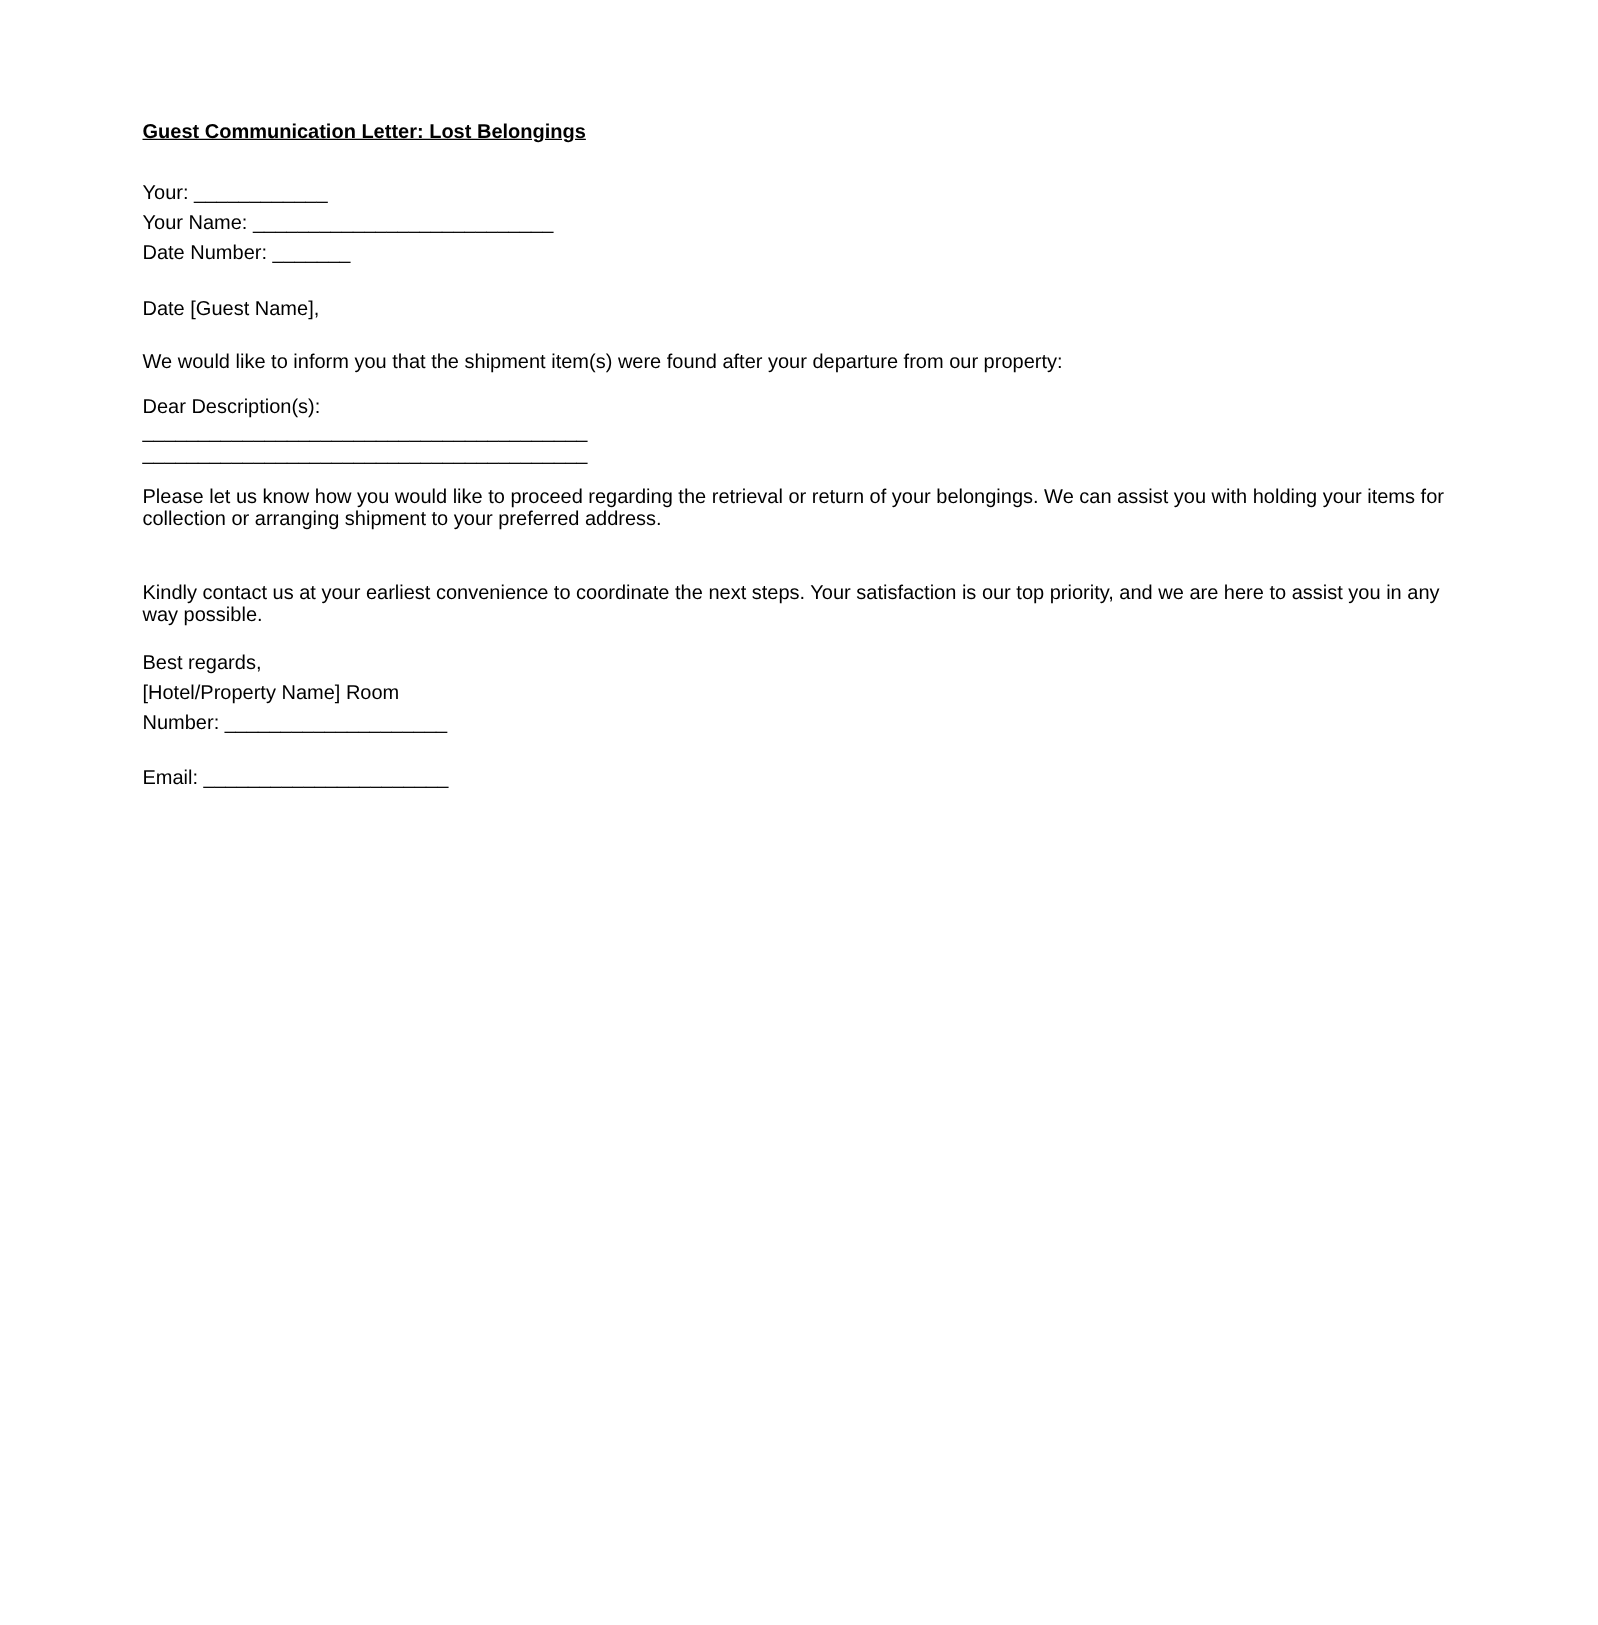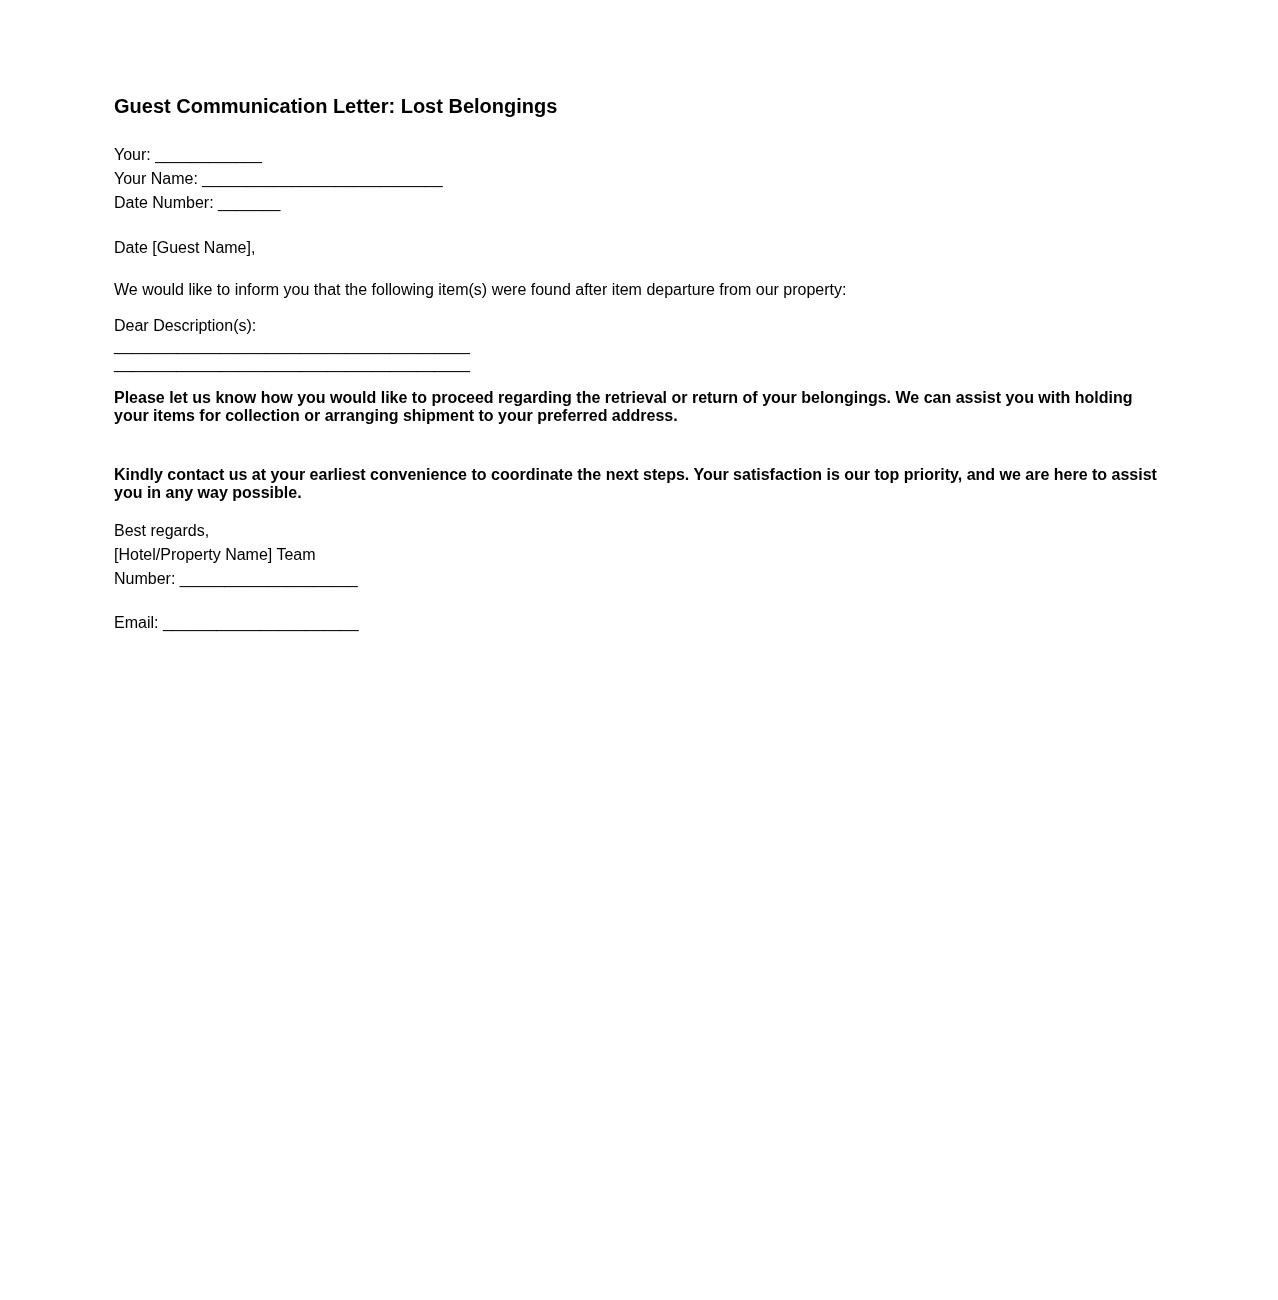--- a/index.html
+++ b/index.html
@@ -13,7 +13,7 @@
   .page { position: absolute; left: 114px; top: 0; width: 1050px; }
   h1 {
     position: absolute; top: 91px; left: 0; margin: 0;
-    font-size: 20px; font-weight: bold; line-height: 30px; white-space: nowrap;
+    font-size: 16px; font-weight: bold; line-height: 30px; white-space: nowrap; text-decoration: underline;
   }
   .line { position: absolute; left: 0; white-space: nowrap; }
   .para { position: absolute; left: 0; width: 1050px; font-weight: bold; }

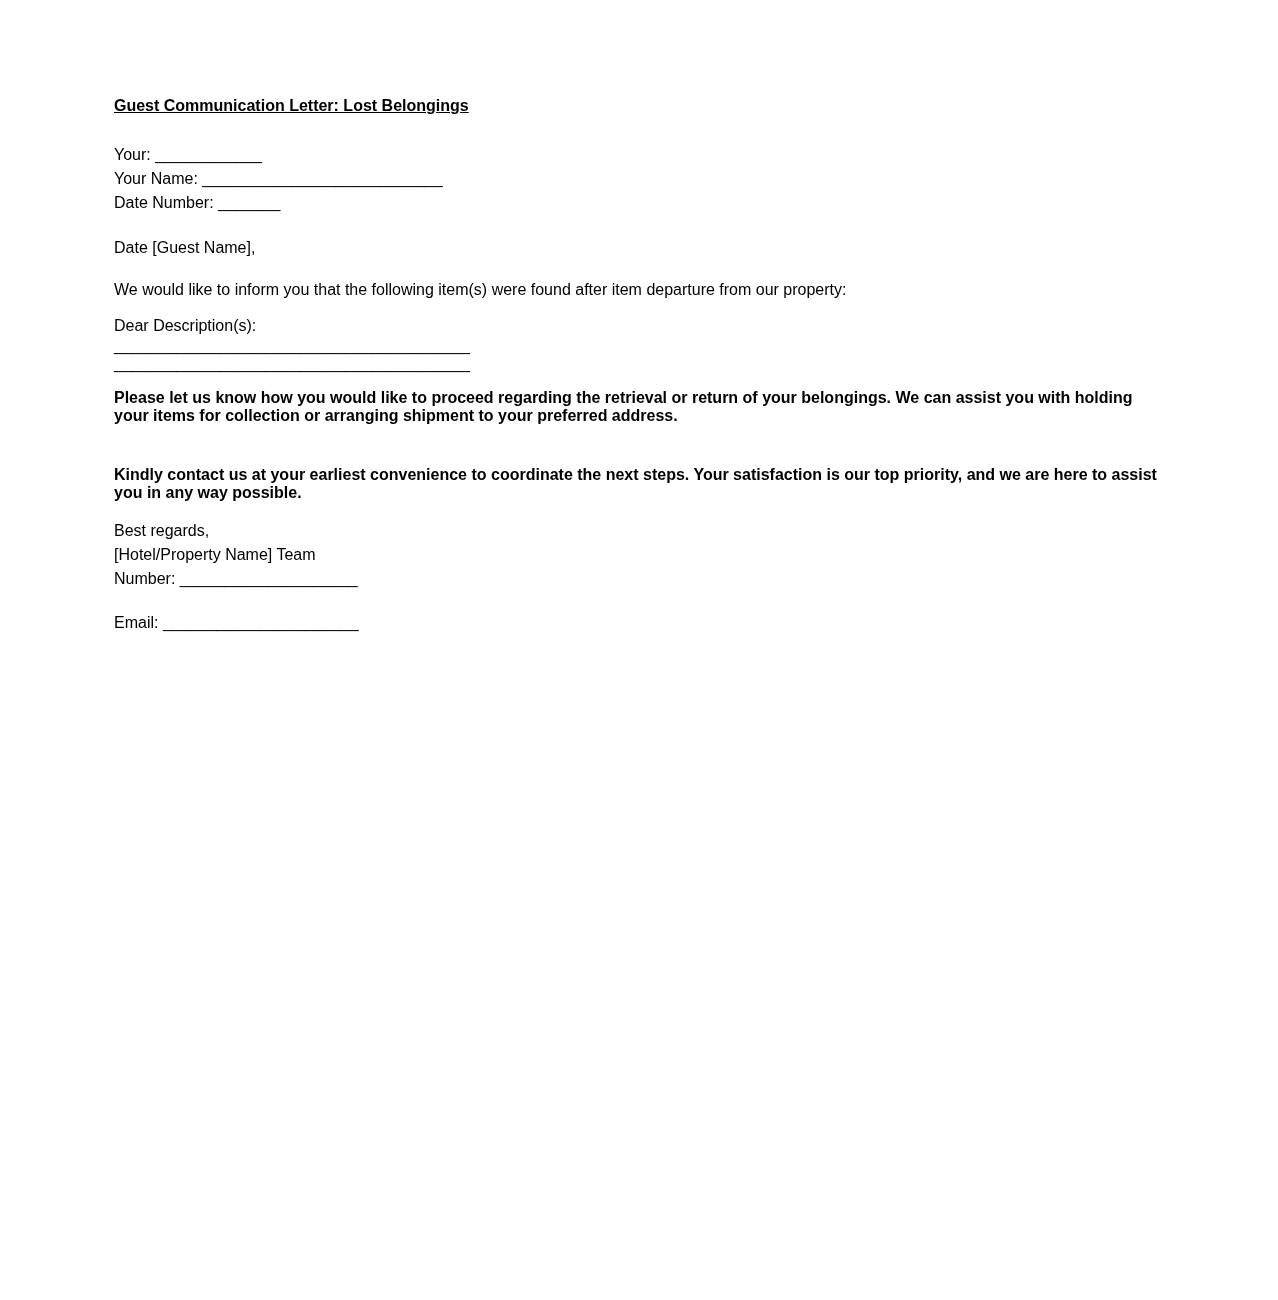--- a/index.html
+++ b/index.html
@@ -30,7 +30,7 @@
 
   <div class="line" style="top:239px">Date [Guest Name],</div>
 
-  <div class="line" style="top:281px">We would like to inform you that the following item(s) were found after item departure from our property:</div>
+  <div class="line" style="top:281px">We would like to inform you that the shipment item(s) were found after your departure from our property:</div>
 
   <div class="line" style="top:317px">Dear Description(s):</div>
   <div class="line" style="top:337px">________________________________________</div>

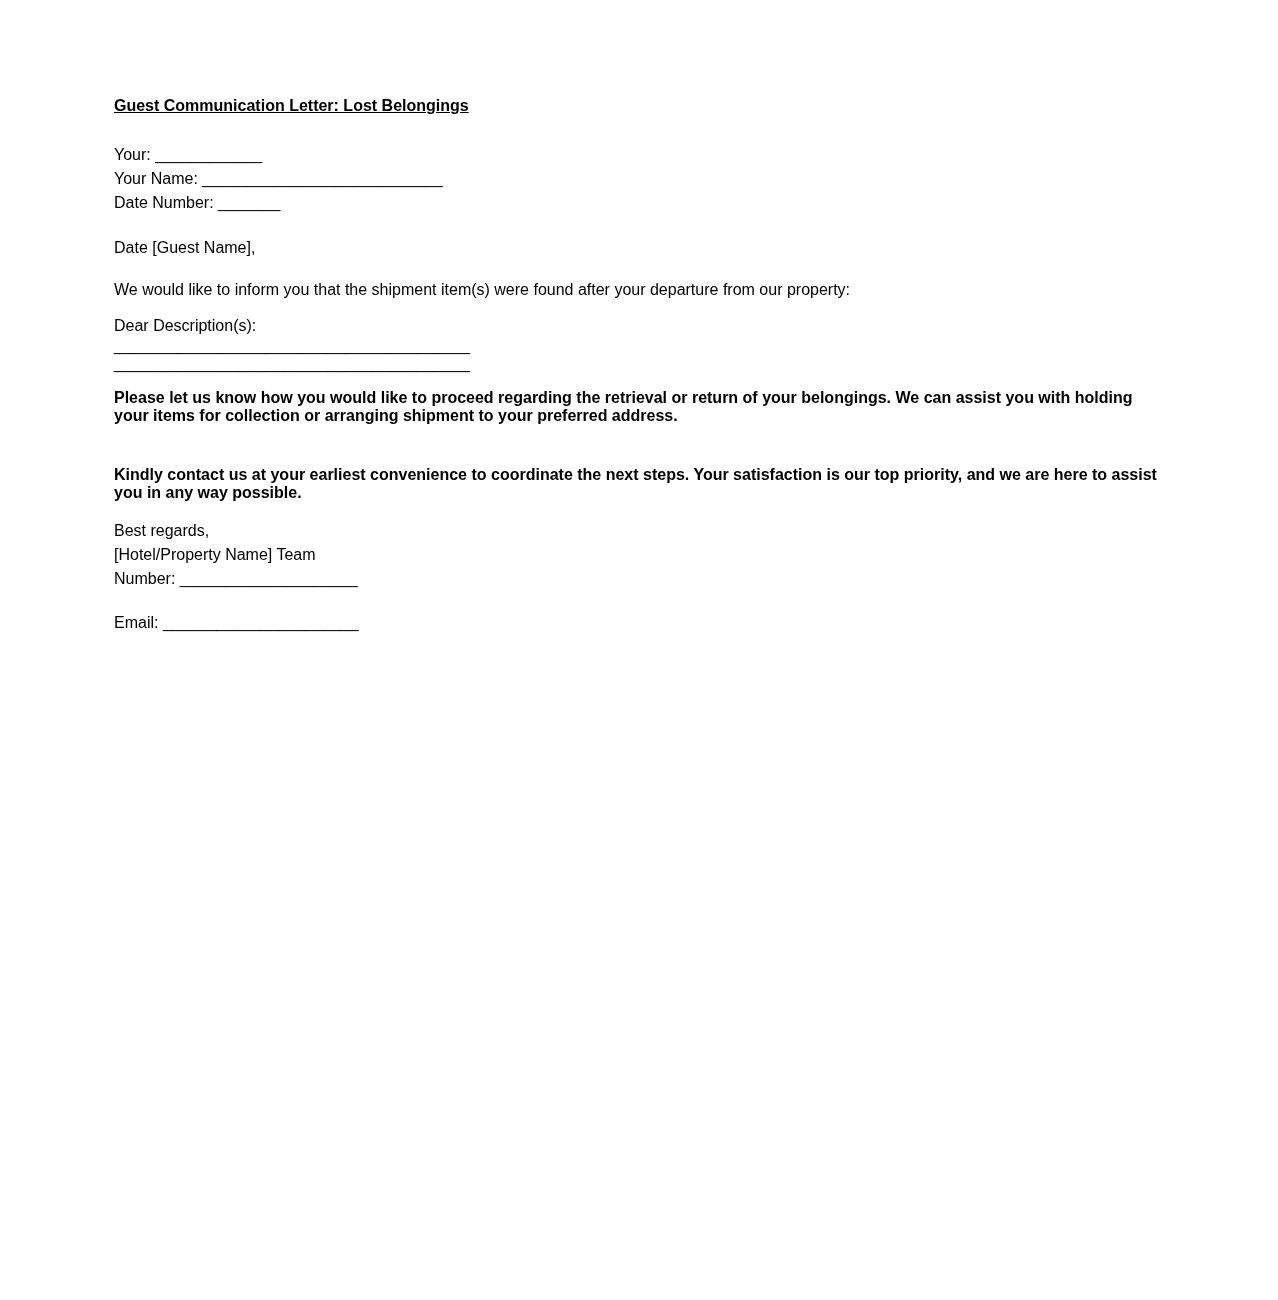--- a/index.html
+++ b/index.html
@@ -16,7 +16,7 @@
     font-size: 16px; font-weight: bold; line-height: 30px; white-space: nowrap; text-decoration: underline;
   }
   .line { position: absolute; left: 0; white-space: nowrap; }
-  .para { position: absolute; left: 0; width: 1050px; font-weight: bold; }
+  .para { position: absolute; left: 0; width: 1050px; }
 </style>
 </head>
 <body>

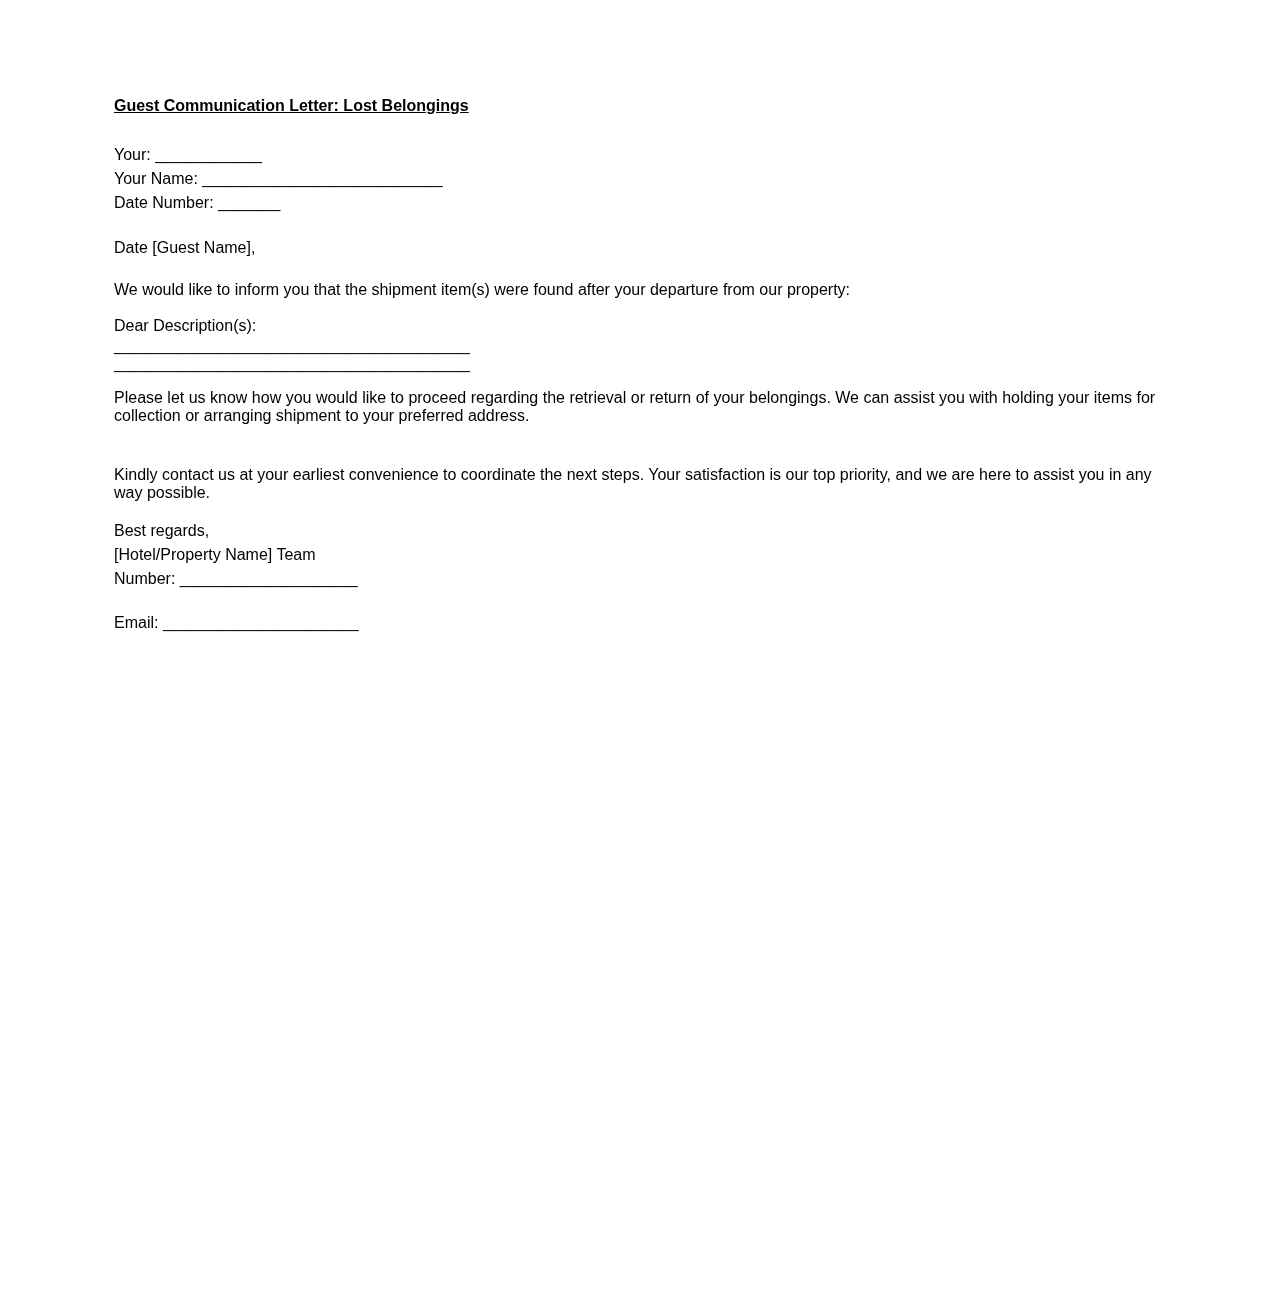--- a/index.html
+++ b/index.html
@@ -40,7 +40,7 @@
   <div class="para" style="top:466px">Kindly contact us at your earliest convenience to coordinate the next steps. Your satisfaction is our top priority, and we are here to assist you in any way possible.</div>
 
   <div class="line" style="top:522px">Best regards,</div>
-  <div class="line" style="top:546px">[Hotel/Property Name] Team</div>
+  <div class="line" style="top:546px">[Hotel/Property Name] Room</div>
   <div class="line" style="top:570px">Number: ____________________</div>
   <div class="line" style="top:614px">Email: ______________________</div>
 </div>

